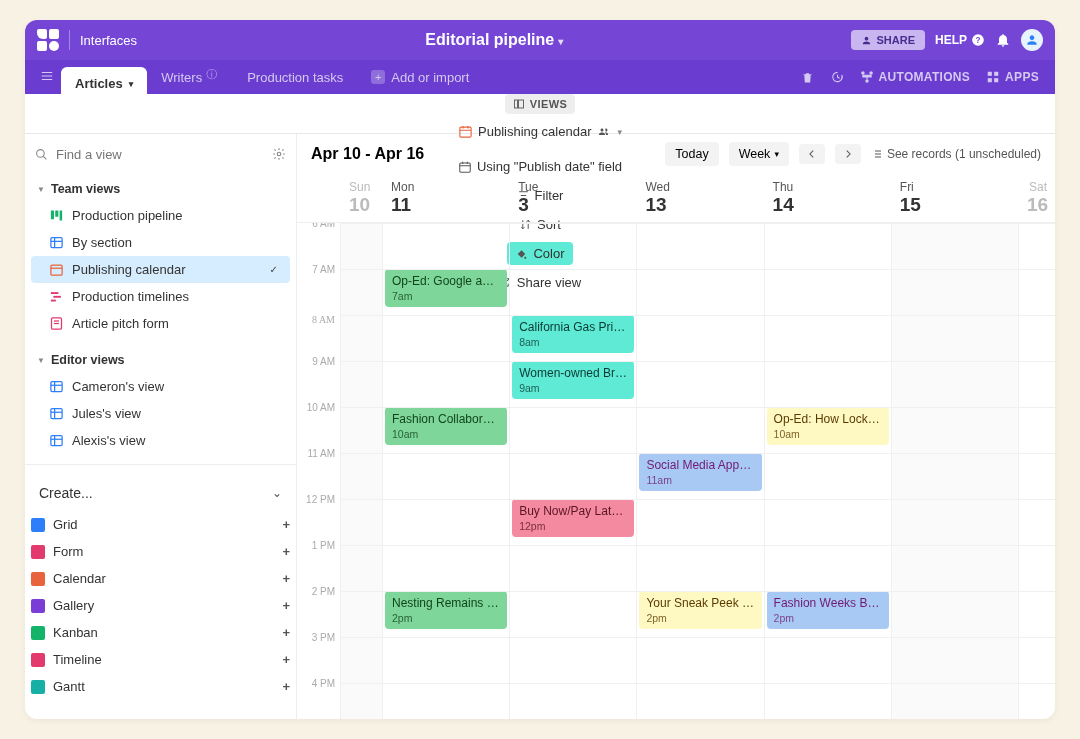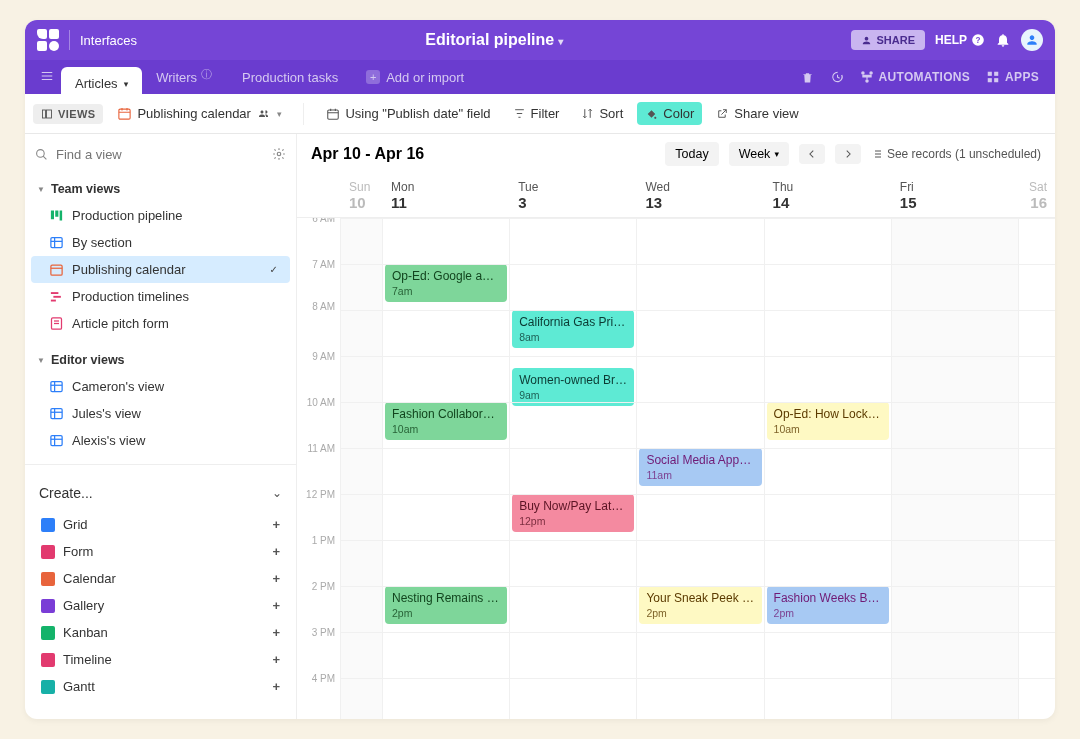--- a/index.html
+++ b/index.html
@@ -67,7 +67,7 @@
   }
   .tabbar .tab.active {
     background:#fff; color:#333; border-radius:6px 6px 0 0;
-    font-weight:400; height:34px; margin-top:13px;justify-content:center;
+    font-weight:700; height:34px; margin-top:13px;justify-content:center;
   }
   .tabbar .tab .mini-caret{font-size:9px}
   .tabbar .tab .info{font-size:11px; opacity:.7; position:relative; top:-3px; left:-2px}

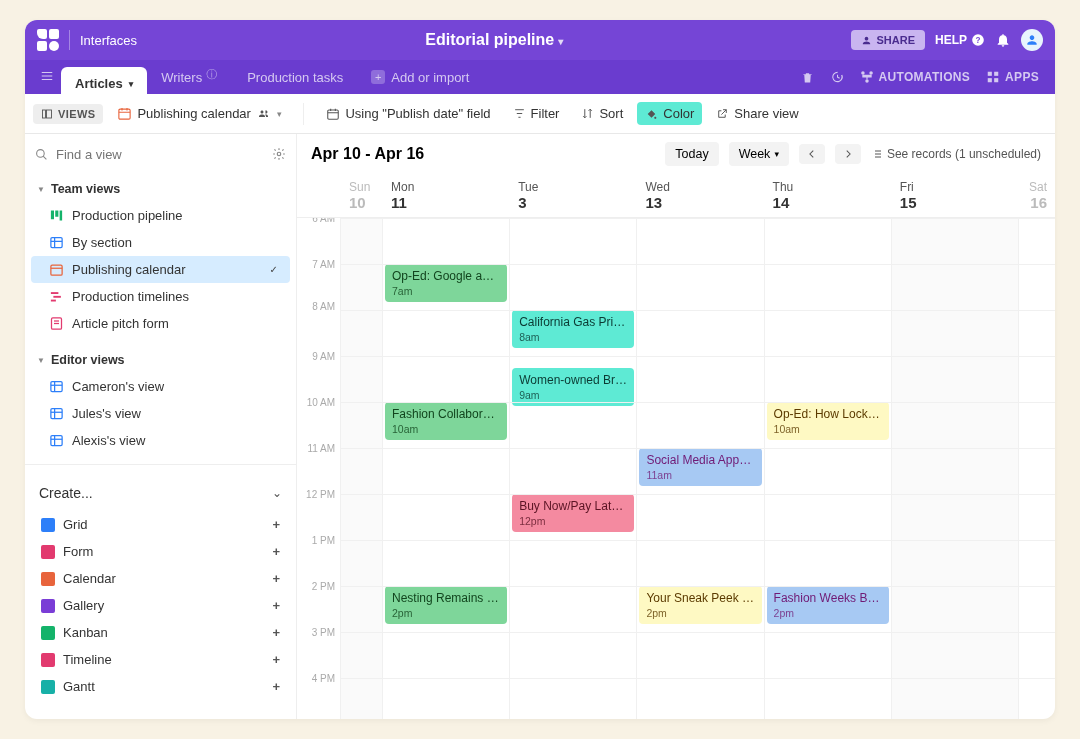--- a/index.html
+++ b/index.html
@@ -82,7 +82,7 @@
     height:40px; background:#fff;
     border-bottom:1px solid #e8e8e8;
     display:flex; align-items:center;
-    padding:0 8px; gap:6px; font-size:13px; color:#333;
+    padding:0 8px; gap:6px; font-size:13px; color:#333;flex-direction:column;
   }
   .toolbar .btn {
     display:flex; align-items:center; gap:5px;

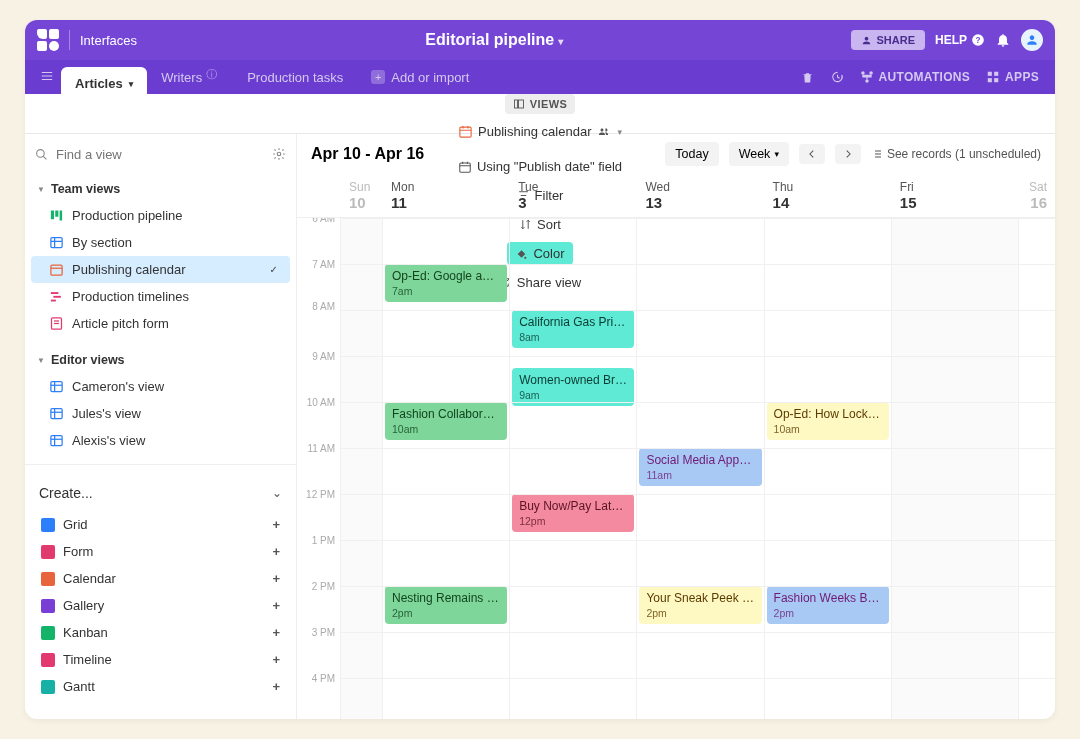--- a/index.html
+++ b/index.html
@@ -157,7 +157,7 @@
   }
   .cal-days .dhead{padding:6px 8px}
   .cal-days .dhead .dow{color:#555}
-  .cal-days .dhead .dnum{font-size:15px;font-weight:600;color:#333}
+  .cal-days .dhead .dnum{font-size:19px;font-weight:600;color:#333}
   .cal-days .dhead.dim .dow,.cal-days .dhead.dim .dnum{color:#bbb}
   .cal-days .dhead.right{text-align:right}
 

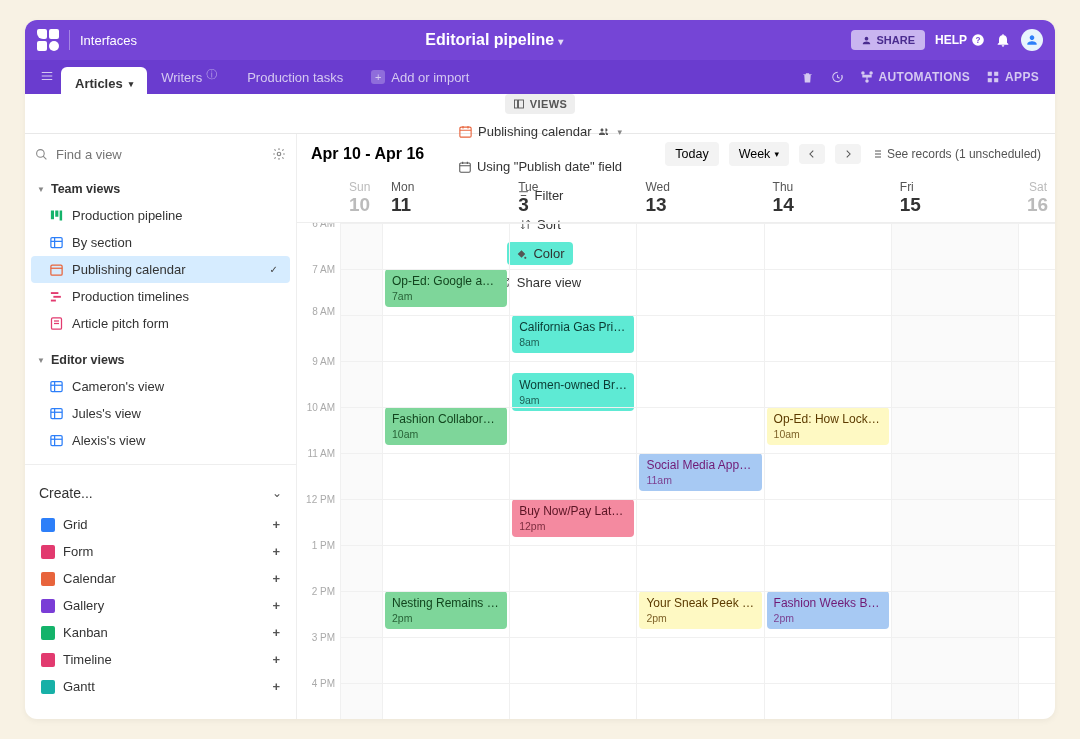--- a/index.html
+++ b/index.html
@@ -533,7 +533,7 @@
         <div class="gutter" id="time-gutter">
             <div class="hour-label" style="top: 0px;">6 AM</div>
             <div class="hour-label" style="top: 46px;">7 AM</div>
-            <div class="hour-label" style="top: 88px;">8 AM</div>
+            <div class="hour-label" style="top: 96px; font-family: Liberation Serif, serif;">8 AM</div>
             <div class="hour-label" style="top: 138px;">9 AM</div>
             <div class="hour-label" style="top: 184px;">10 AM</div>
             <div class="hour-label" style="top: 230px;">11 AM</div>

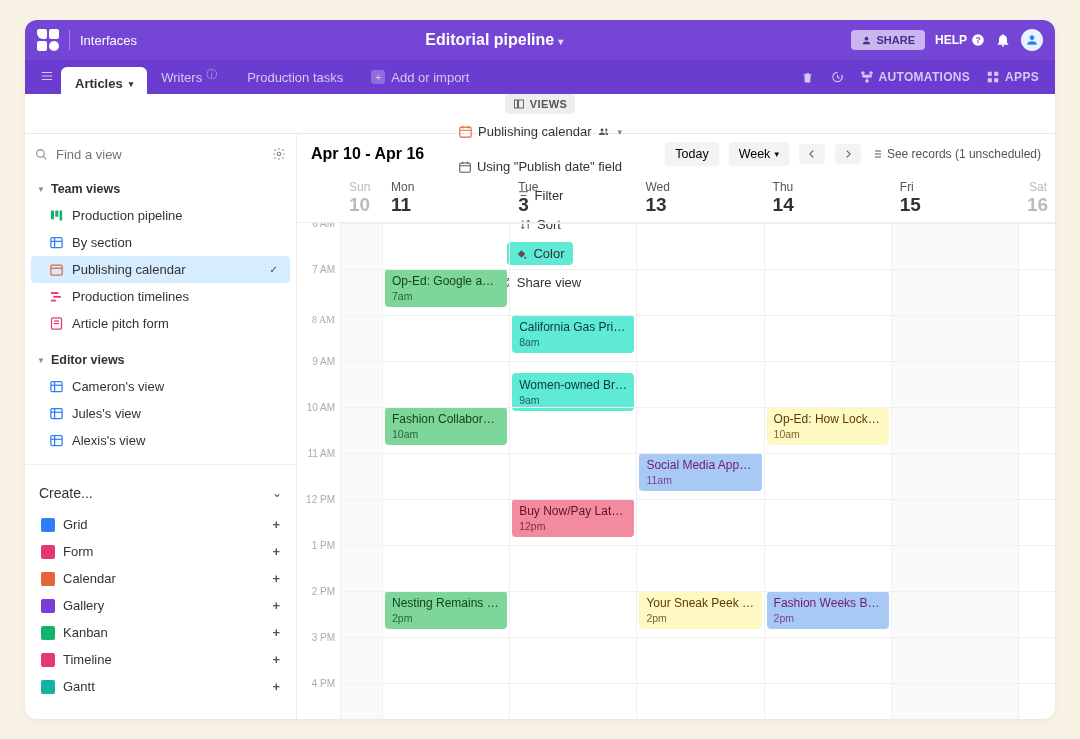--- a/index.html
+++ b/index.html
@@ -552,7 +552,7 @@
           </div>
         <div class="col" id="col-tue">
             <div class="event c-teal" style="top: 92px; height: 38px;"><span>California Gas Pric...</span><span class="etime">8am</span></div>
-            <div class="event c-teal" style="top: 150px; height: 38px;"><span>Women-owned Bra...</span><span class="etime">9am</span></div>
+            <div class="event c-teal" style="top: 138px; height: 38px;"><span>Women-owned Bra...</span><span class="etime">9am</span></div>
             <div class="event c-pink" style="top: 276px; height: 38px;"><span>Buy Now/Pay Later ...</span><span class="etime">12pm</span></div>
           </div>
         <div class="col" id="col-wed">

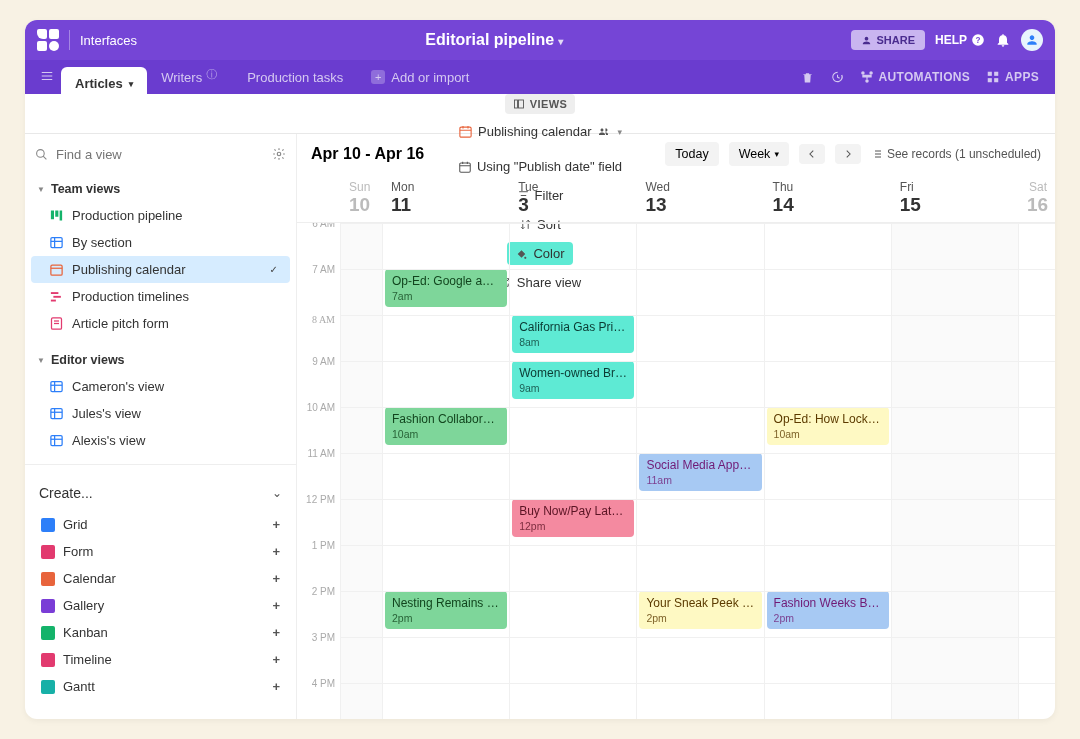--- a/index.html
+++ b/index.html
@@ -129,7 +129,7 @@
   .sidebar .create-head .chev{margin-left:auto;font-size:12px;color:#555}
   .sidebar .create-item {
     display:flex; align-items:center; gap:8px;
-    padding:6px 16px; cursor:pointer;
+    padding:6px 6px; cursor:pointer;
   }
   .sidebar .create-item .plus{margin-left:auto;color:#555;font-weight:600}
 

